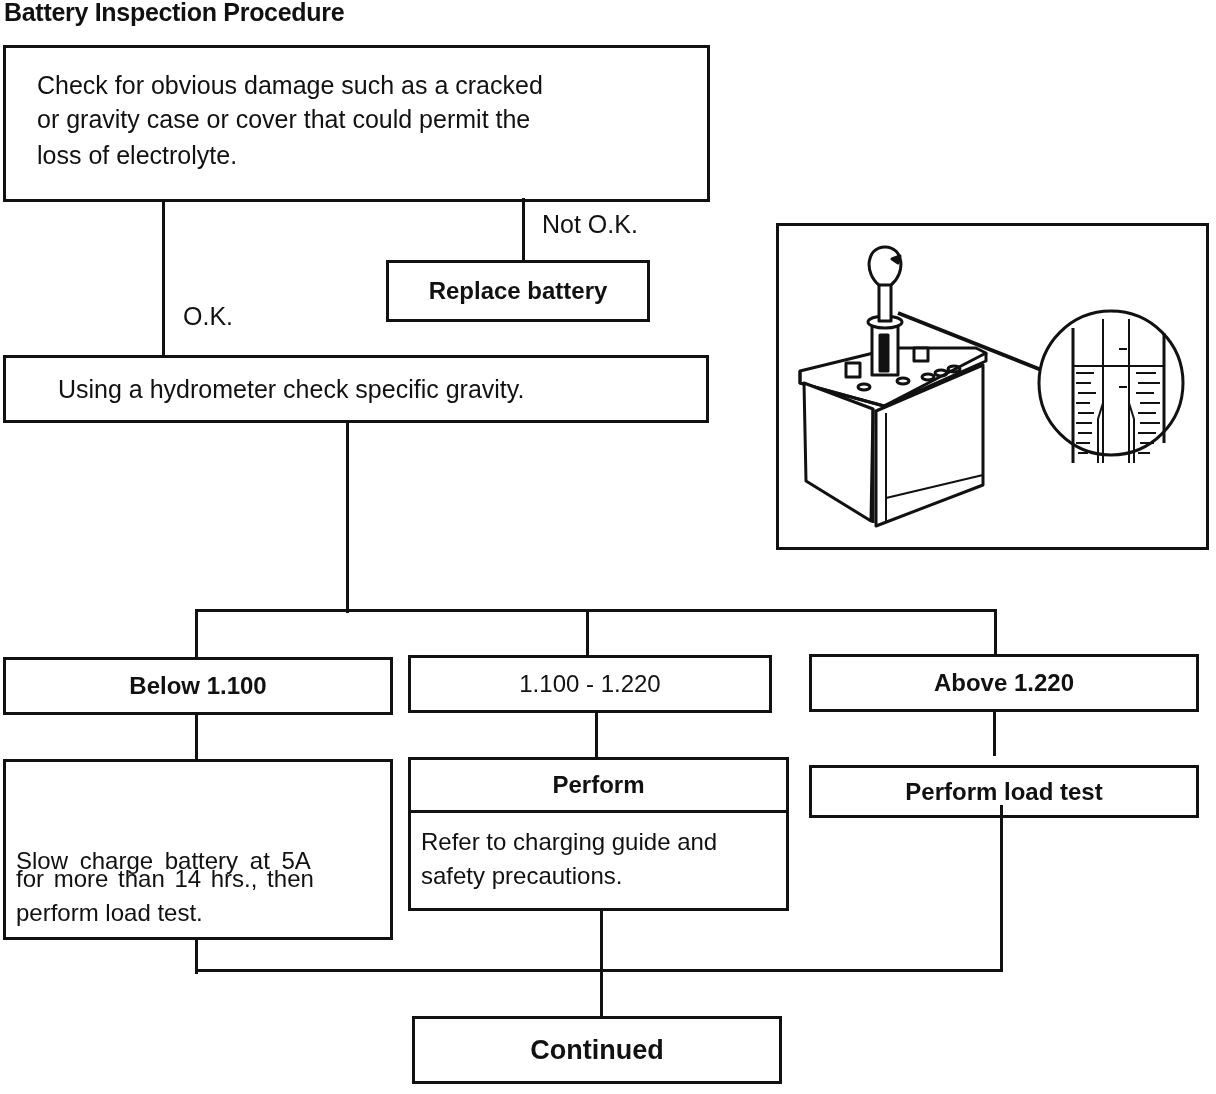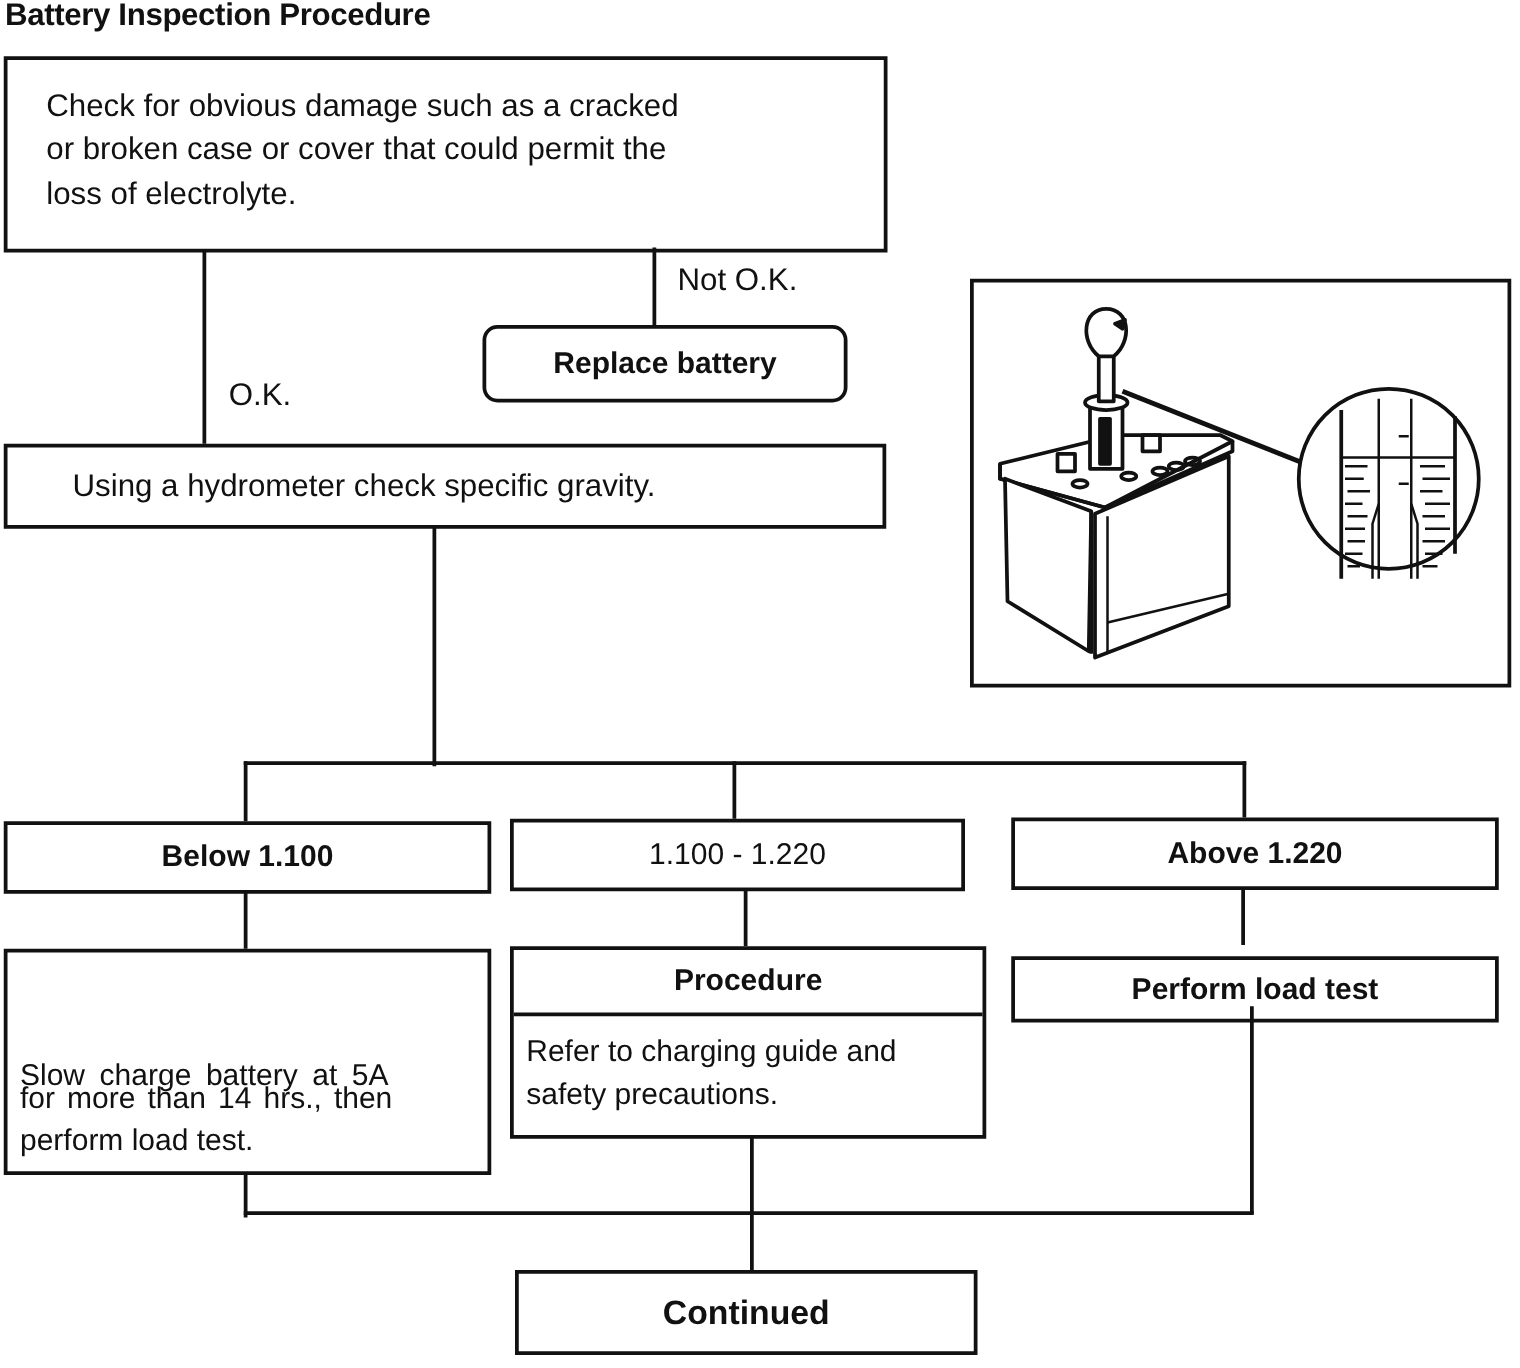--- a/index.html
+++ b/index.html
@@ -23,7 +23,7 @@
 
 <div class="box" style="left:3px;top:45px;width:707px;height:157px;">
   <div class="txt" style="left:31px;top:20px;">Check for obvious damage  such as a  cracked</div>
-  <div class="txt" style="left:31px;top:54px;">or broken case or cover that could permit the</div>
+  <div class="txt" style="left:31px;top:54px;">or gravity case or cover that could permit the</div>
   <div class="txt" style="left:31px;top:90px;">loss of electrolyte.</div>
 </div>
 

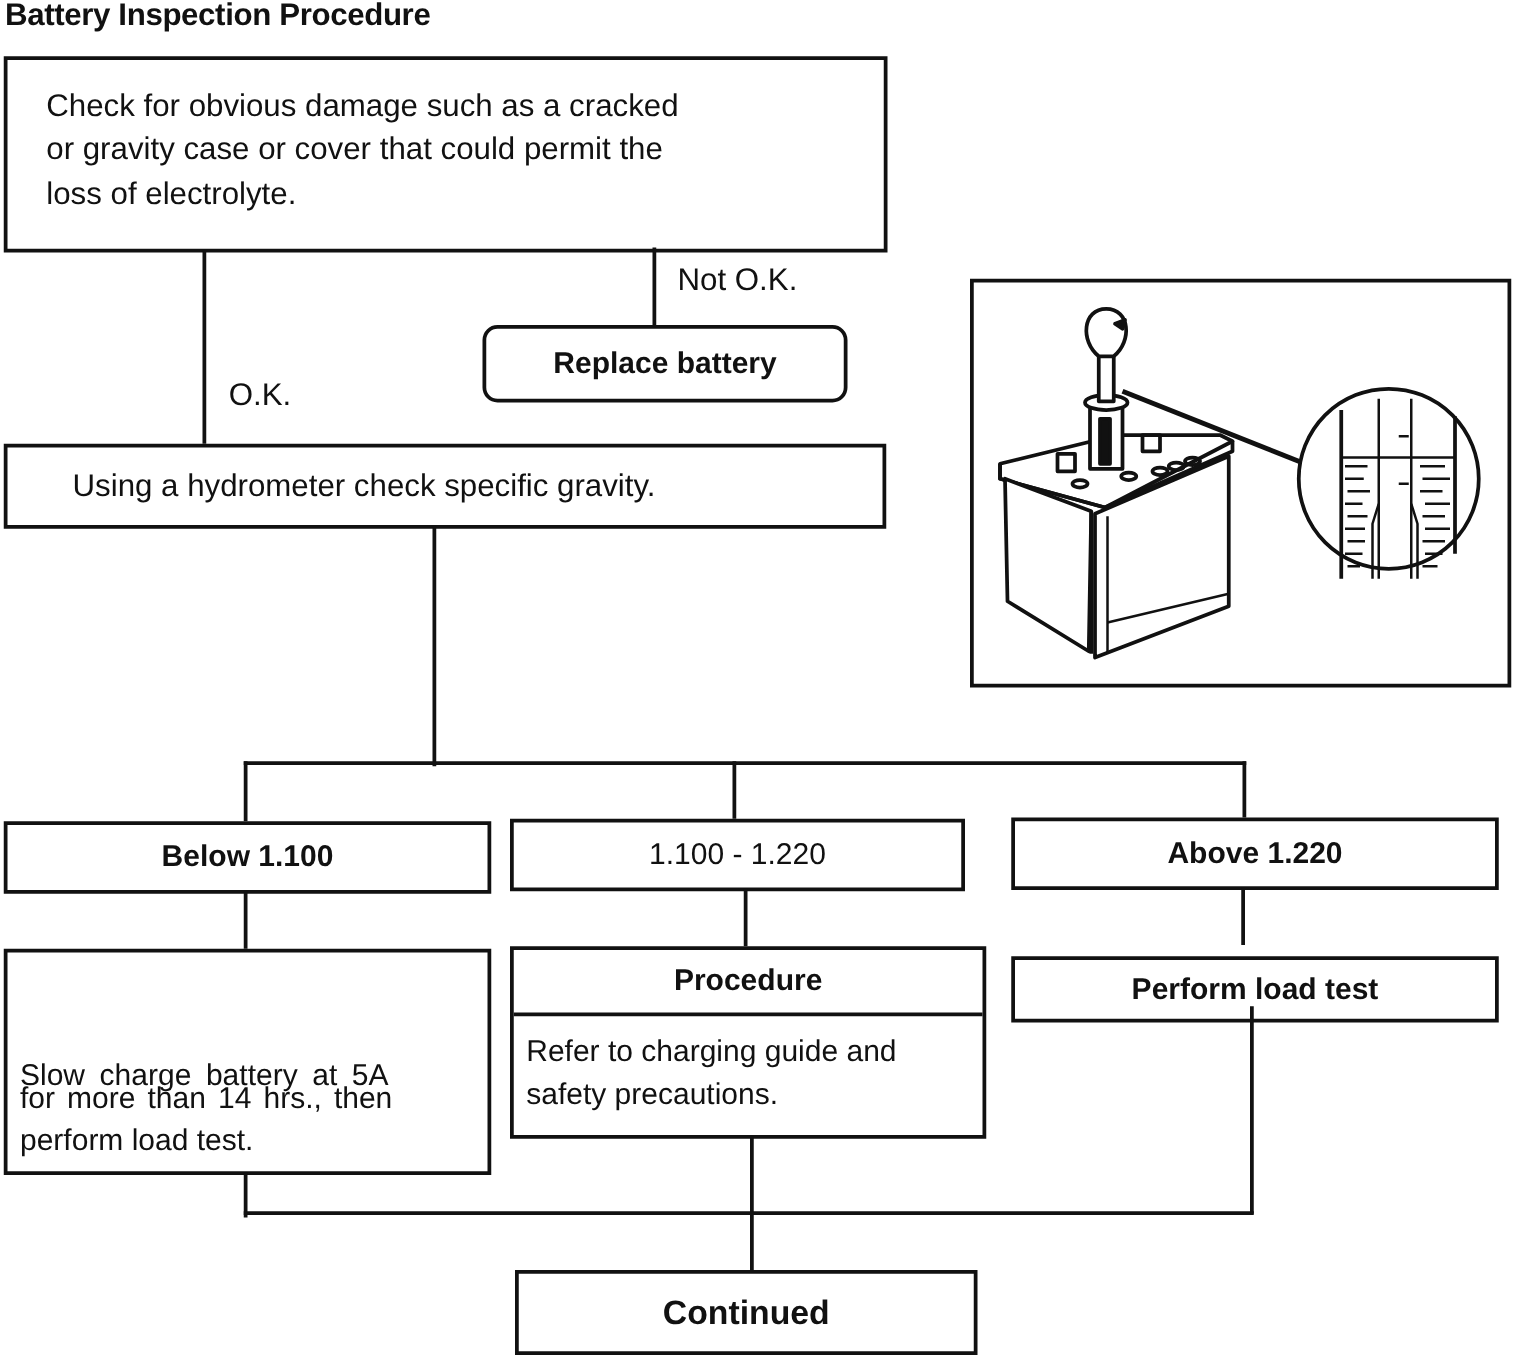--- a/index.html
+++ b/index.html
@@ -32,7 +32,7 @@
 <div class="label" style="left:542px;top:210px;">Not O.K.</div>
 <div class="label" style="left:183px;top:302px;">O.K.</div>
 
-<div class="box center bold" style="left:386px;top:260px;width:292px;height:62px;font-size:24px;border-radius:12px;">
+<div class="box center bold" style="left:386px;top:260px;width:264px;height:62px;font-size:24px;">
   <span>Replace battery</span>
 </div>
 

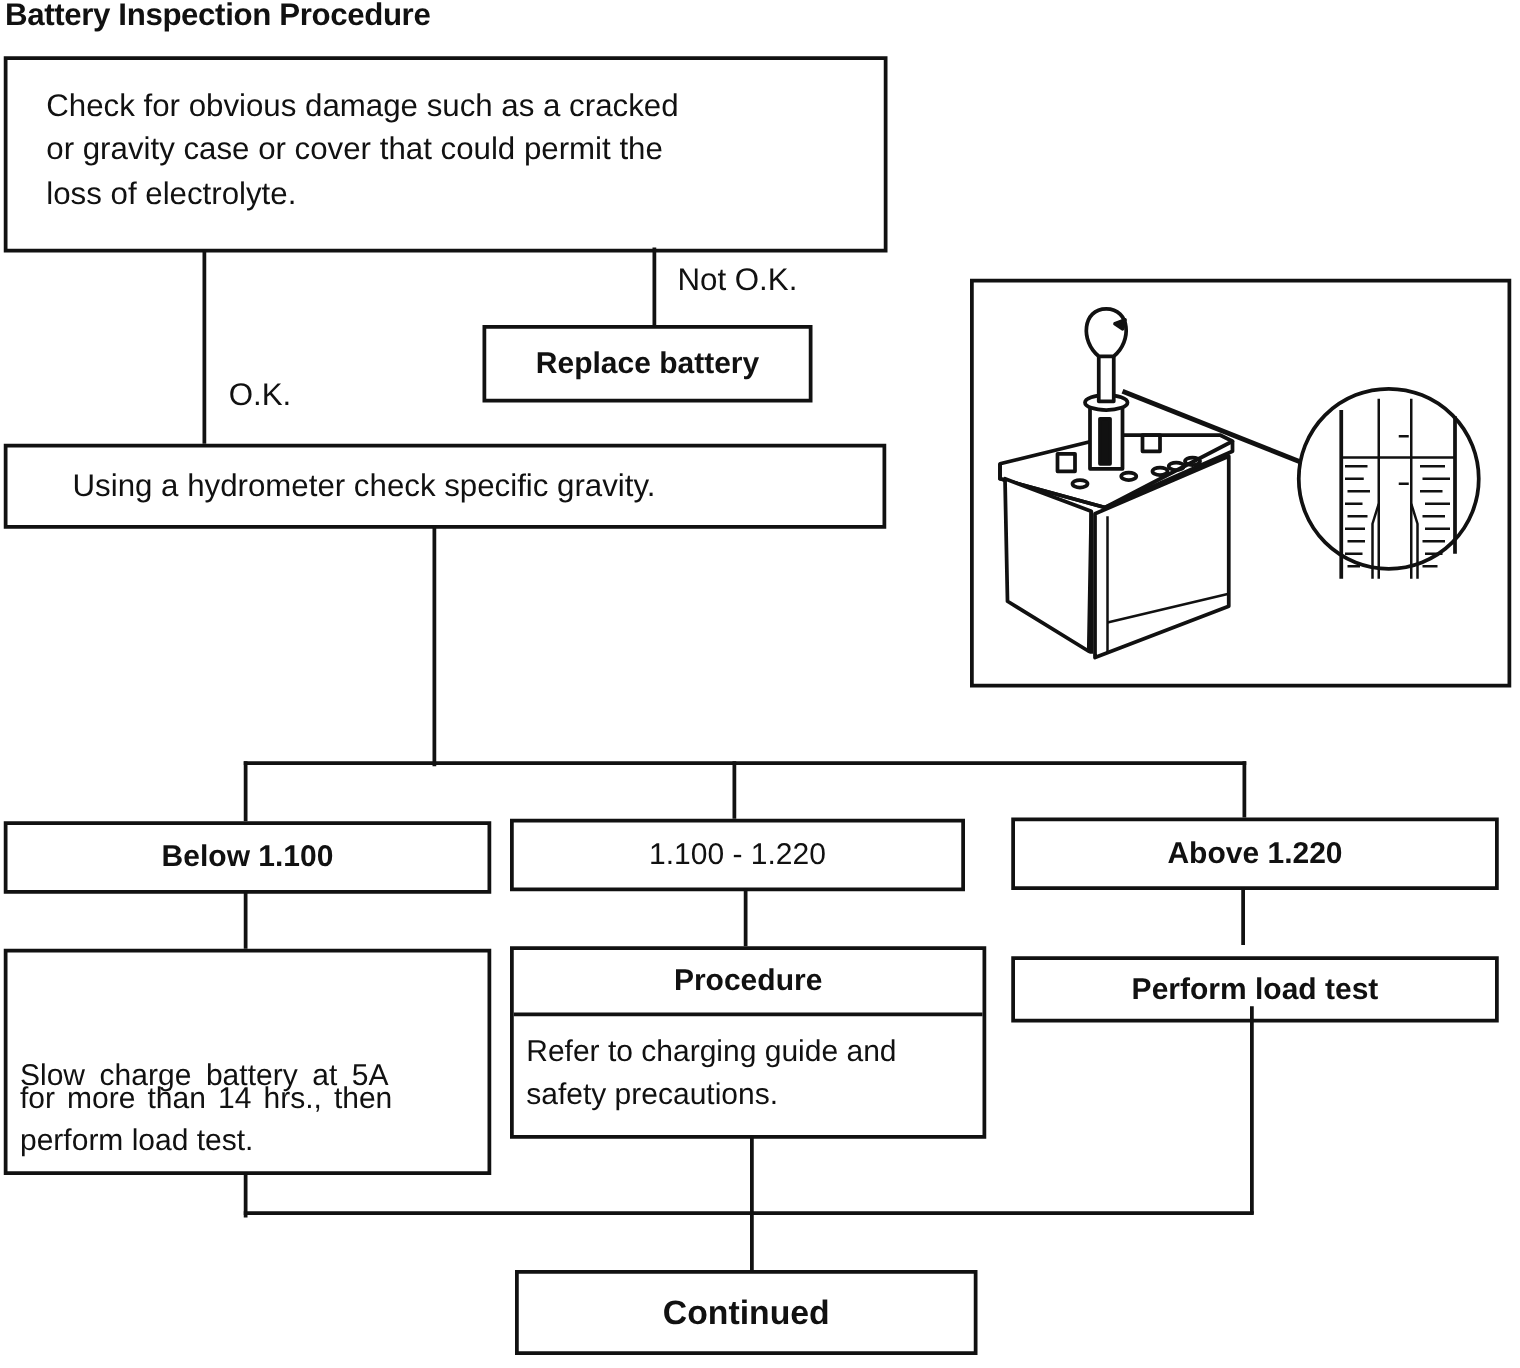--- a/index.html
+++ b/index.html
@@ -68,7 +68,7 @@
 
 <div class="box" style="left:408px;top:757px;width:381px;height:154px;">
   <div class="center bold" style="position:absolute;left:0;top:0;width:100%;height:50px;border-bottom:3px solid #111;font-size:24px;">
-    <span>Procedure</span>
+    <span>Perform</span>
   </div>
   <div class="txt" style="left:10px;top:99px;font-size:24px;">safety precautions.</div>
   <div class="txt" style="left:10px;top:65px;font-size:24px;">Refer to charging guide and</div>

